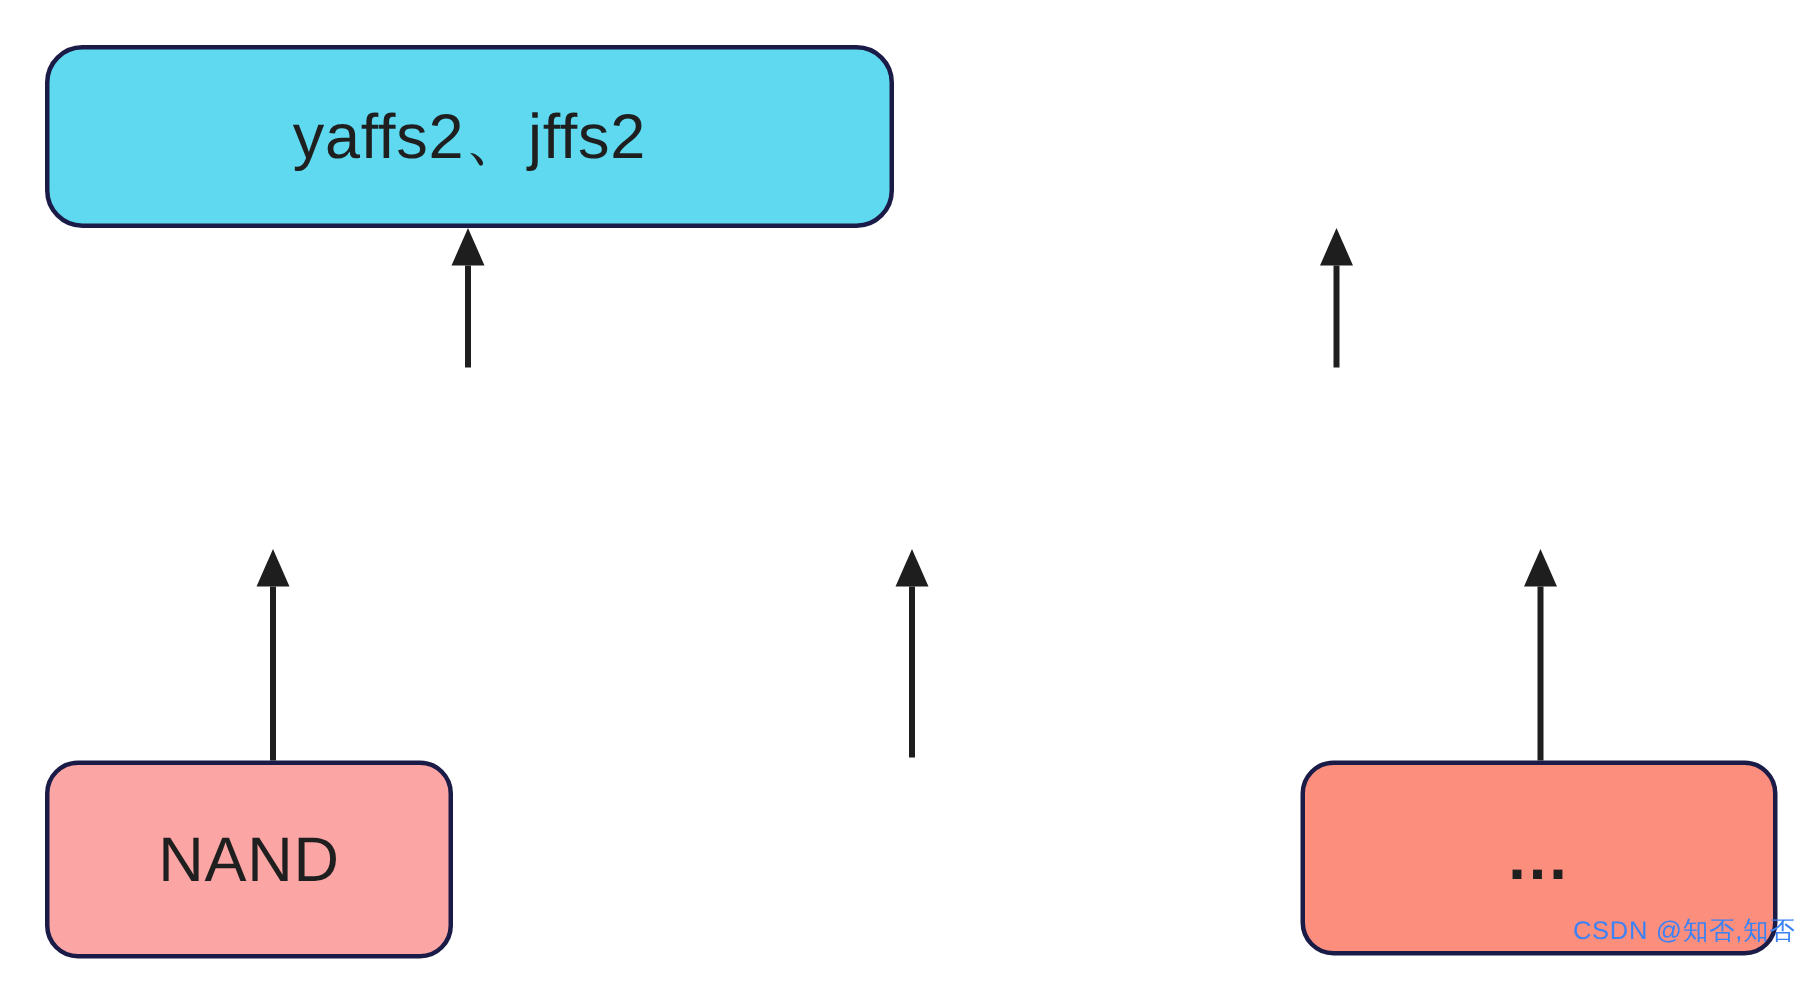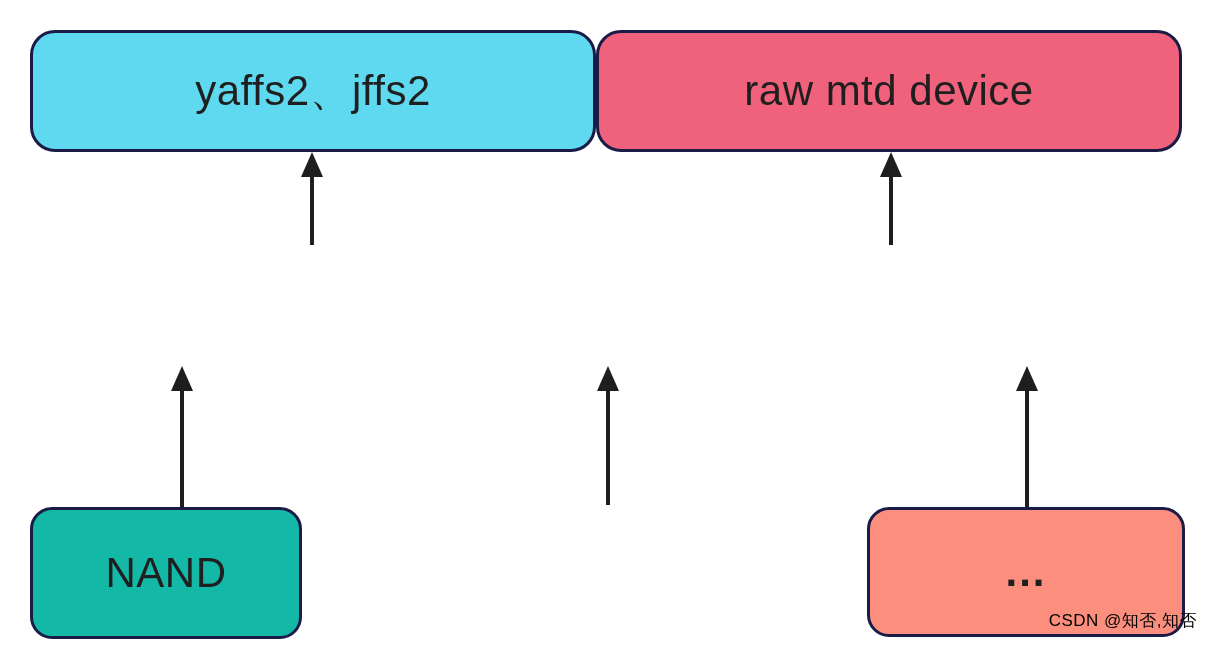--- a/index.html
+++ b/index.html
@@ -82,9 +82,6 @@
     <span class="label">yaffs2、jffs2</span>
   </div>
 
-  <div class="node n-raw" style="background-color: rgb(240, 97, 124);">
-    <span class="label">raw mtd device</span>
-  </div>
 
 
   <div class="node n-nand" style="background-color: #14b8a6;">

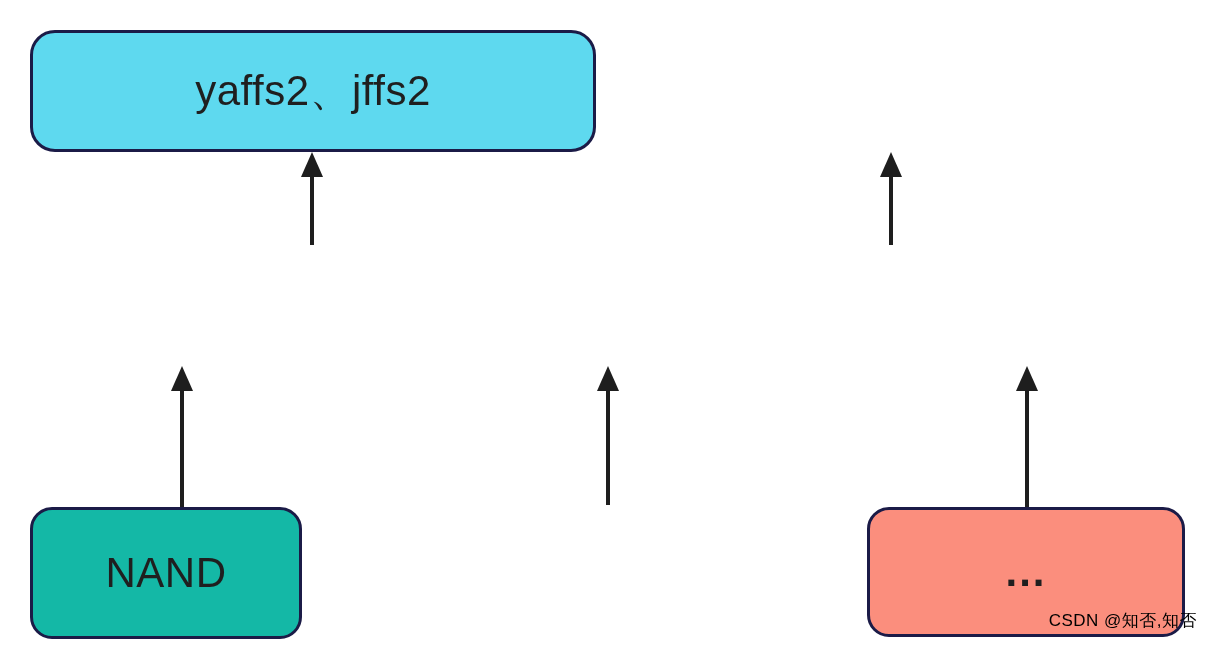--- a/index.html
+++ b/index.html
@@ -84,7 +84,7 @@
 
 
 
-  <div class="node n-nand" style="background-color: #14b8a6;">
+  <div class="node n-nand" style="background-color: #fca5a5;">
     <span class="label">NAND</span>
   </div>
 

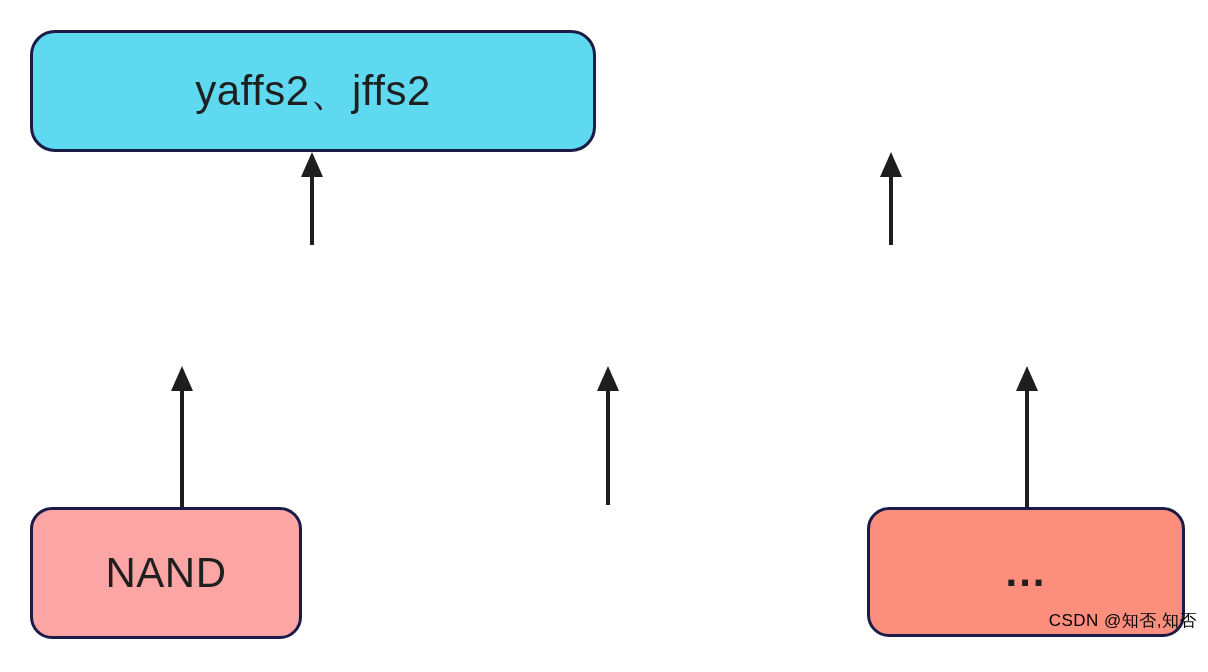--- a/index.html
+++ b/index.html
@@ -118,7 +118,7 @@
     <div class="stem"></div>
   </div>
 
-  <div class="watermark" style="color: #000000;">CSDN @知否,知否</div>
+  <div class="watermark" style="color: #3b82f6;">CSDN @知否,知否</div>
 
 </div>
 

